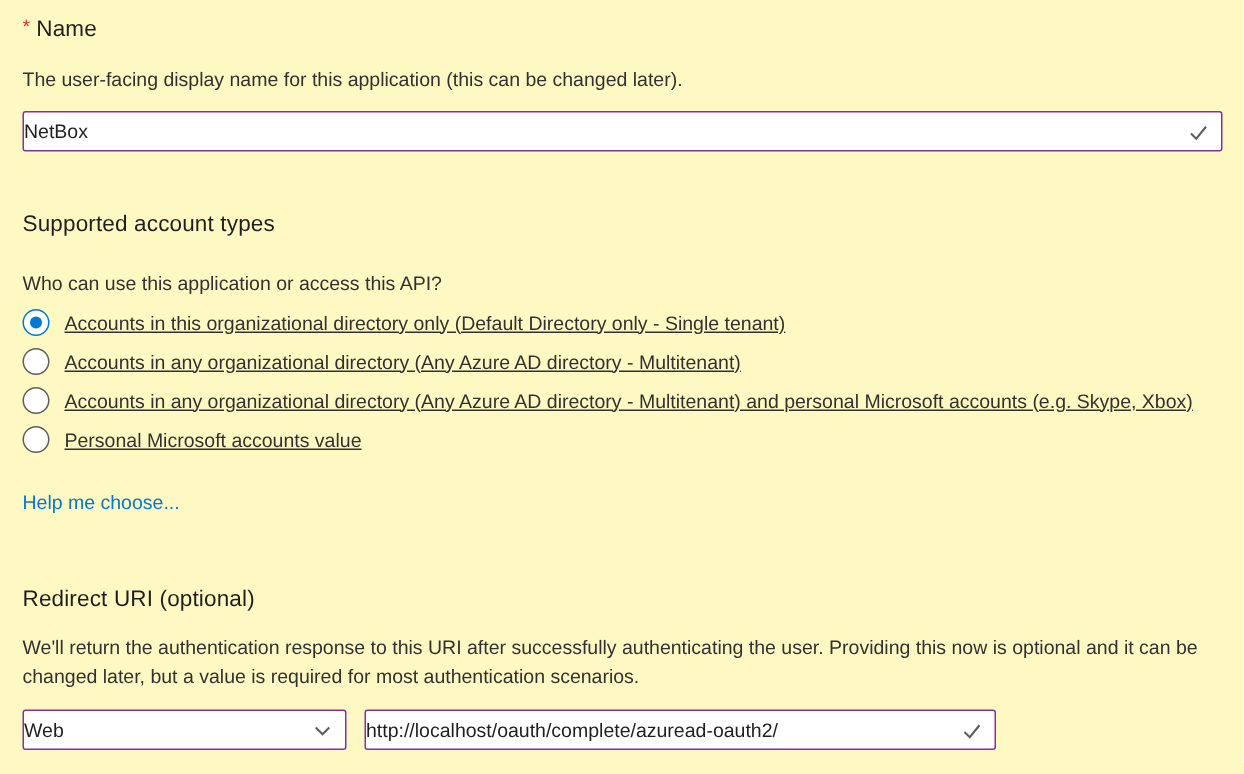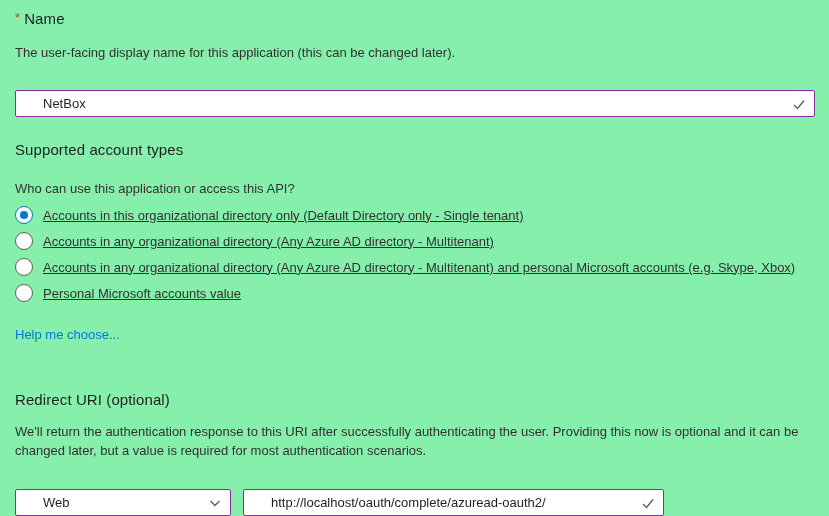--- a/index.html
+++ b/index.html
@@ -7,7 +7,7 @@
     position: relative;
     width: 829px;
     height: 516px;
-    background: #86efac;
+    background: #fef9c3;
     font-family: "Liberation Sans", sans-serif;
     color: #323130;
     overflow: hidden;

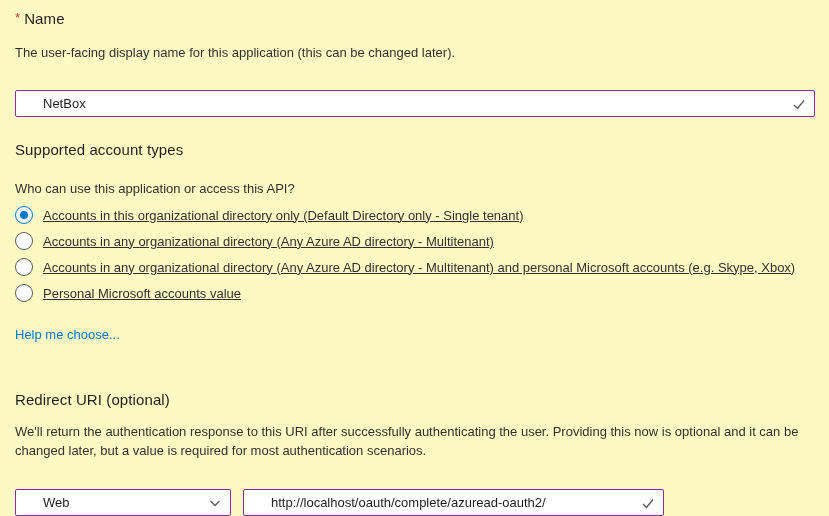--- a/index.html
+++ b/index.html
@@ -38,10 +38,9 @@
     height: 27px;
     display: flex;
     align-items: center;
-    padding: 0 8px 0 27px;
+    padding: 0 8px 0 0;
     font-size: 13px;
     color: #201f1e;
-    margin-top: 16px;
   }
   .text-input .value { flex: 1 1 auto; white-space: nowrap; overflow: hidden; }
   .icon-right { flex: 0 0 auto; display: flex; align-items: center; margin-left: 6px; }

